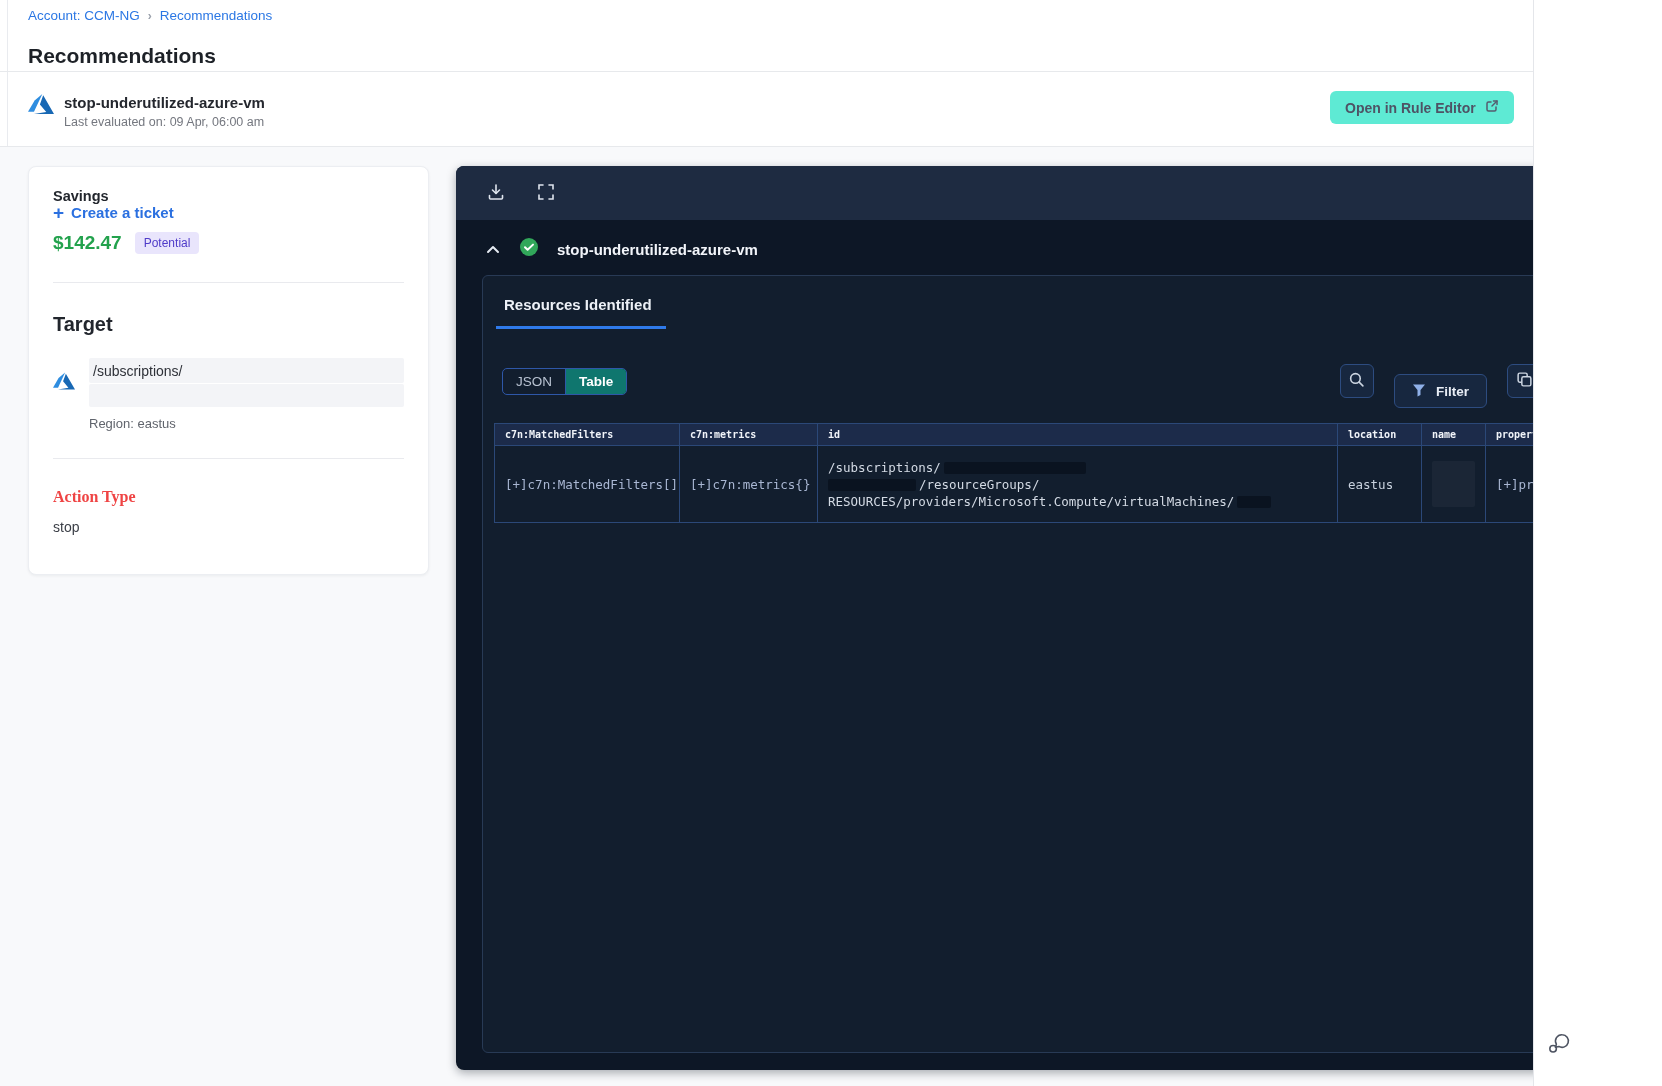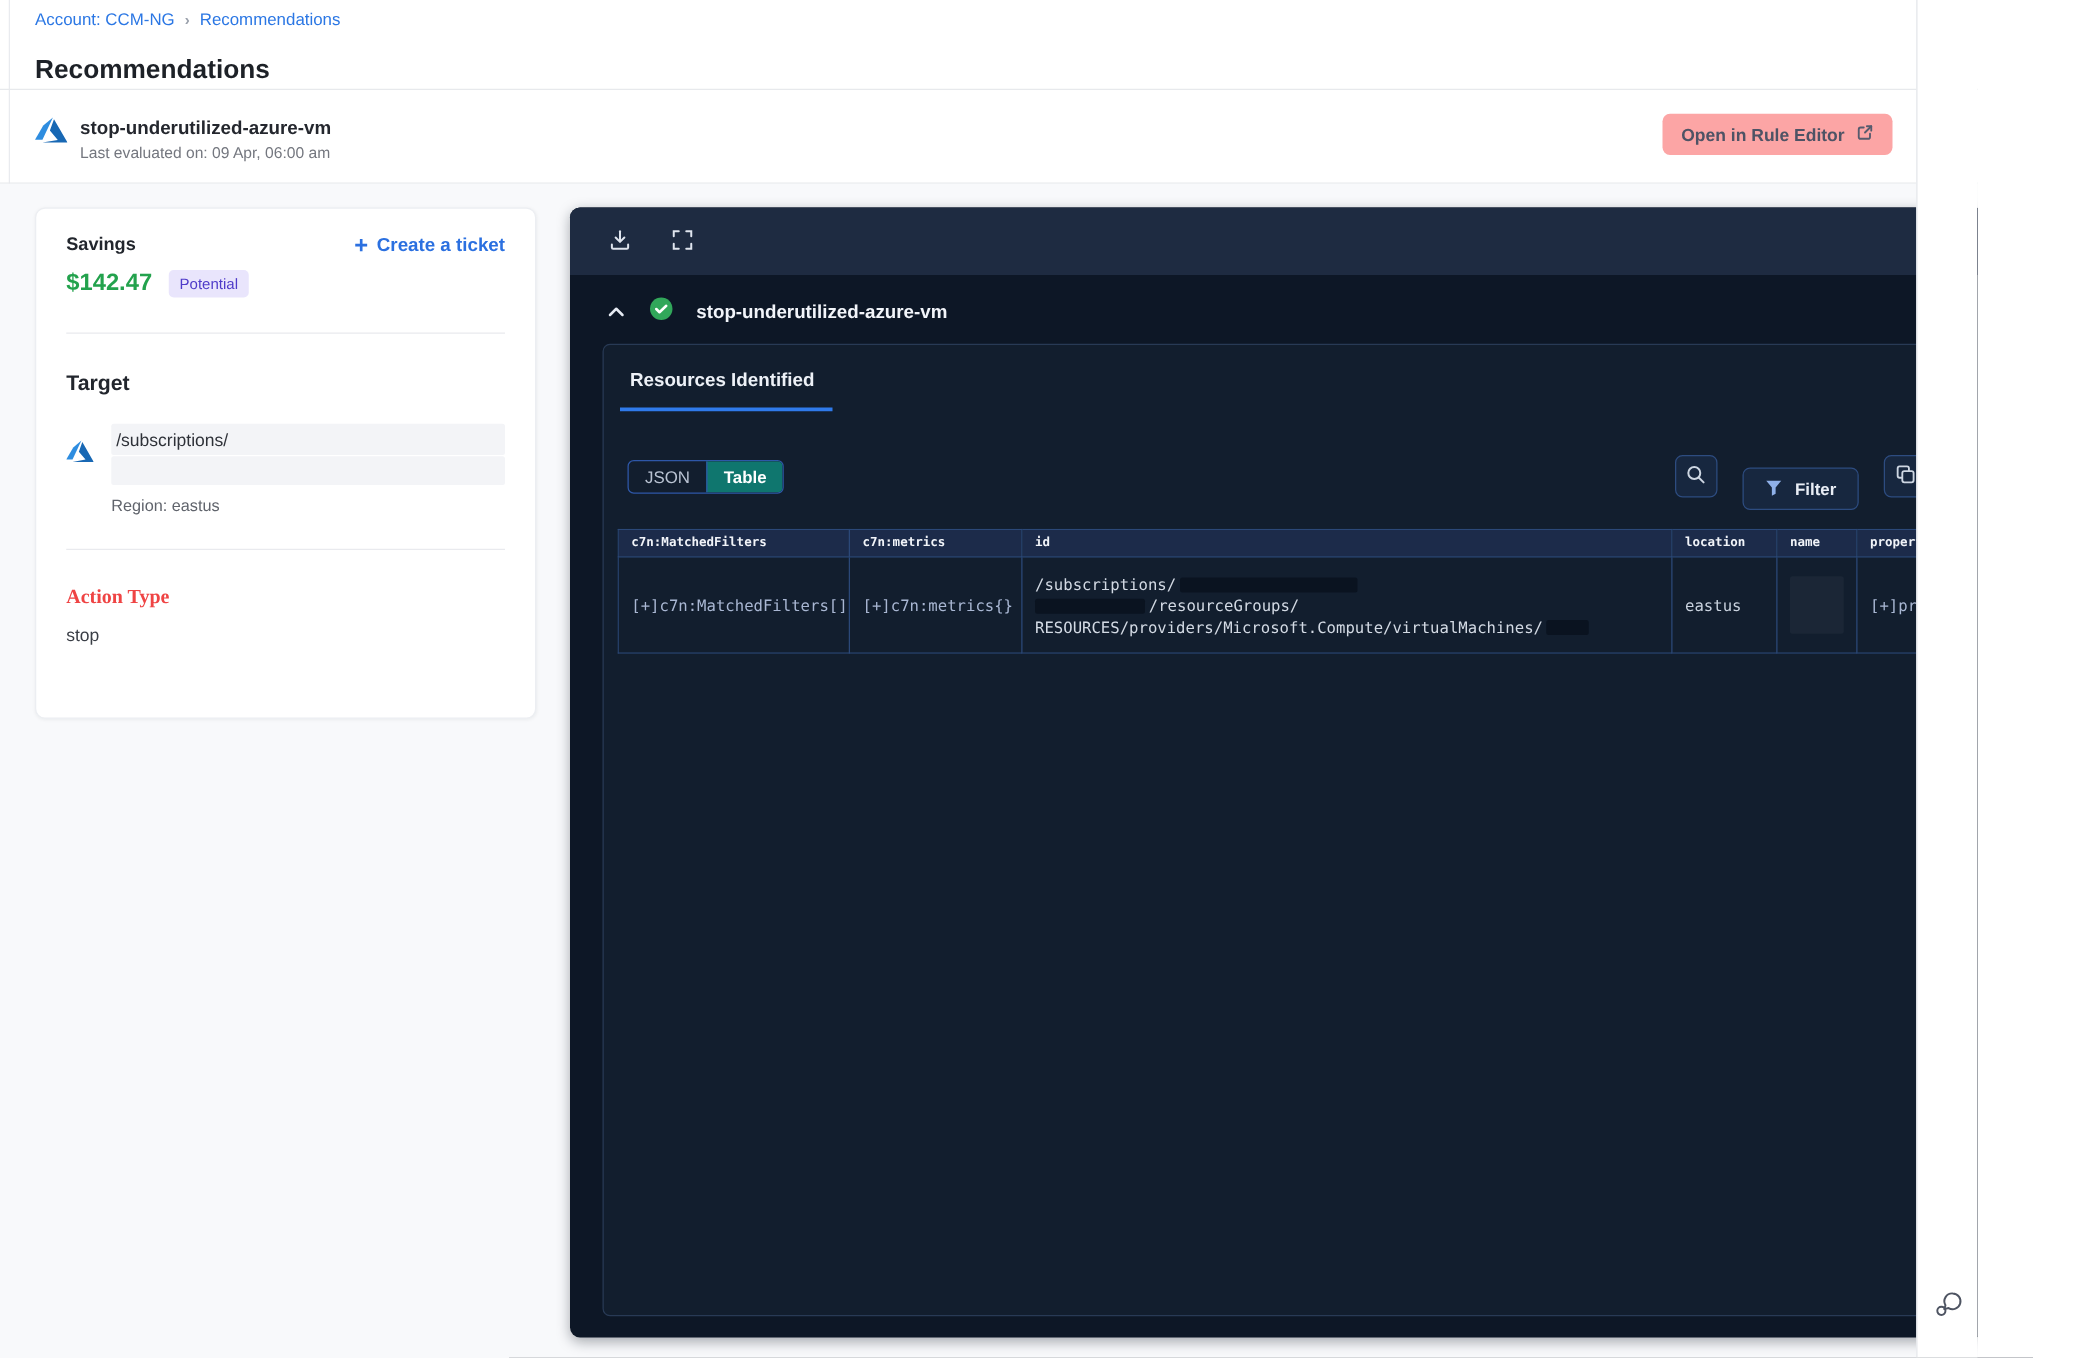--- a/index.html
+++ b/index.html
@@ -17,7 +17,7 @@
   .rh-icon{position:absolute;left:28px;top:91px;width:26px;height:26px;}
   .rh-name{position:absolute;left:64px;top:94px;font-size:15px;font-weight:700;color:#24272e;}
   .rh-sub{position:absolute;left:64px;top:115px;font-size:12.5px;color:#74777f;}
-  .rh-btn{position:absolute;left:1330px;top:91px;height:33px;padding:0 15px;background:#fca5a5;border:none;
+  .rh-btn{position:absolute;left:1330px;top:91px;height:33px;padding:0 15px;background:#5eead4;border:none;
           border-radius:6px;font-family:inherit;font-size:14px;font-weight:700;color:#4e5365;display:flex;
           align-items:center;gap:9px;cursor:pointer;}
   .kebab{position:absolute;left:1552px;top:93px;width:28px;height:30px;border:none;background:transparent;

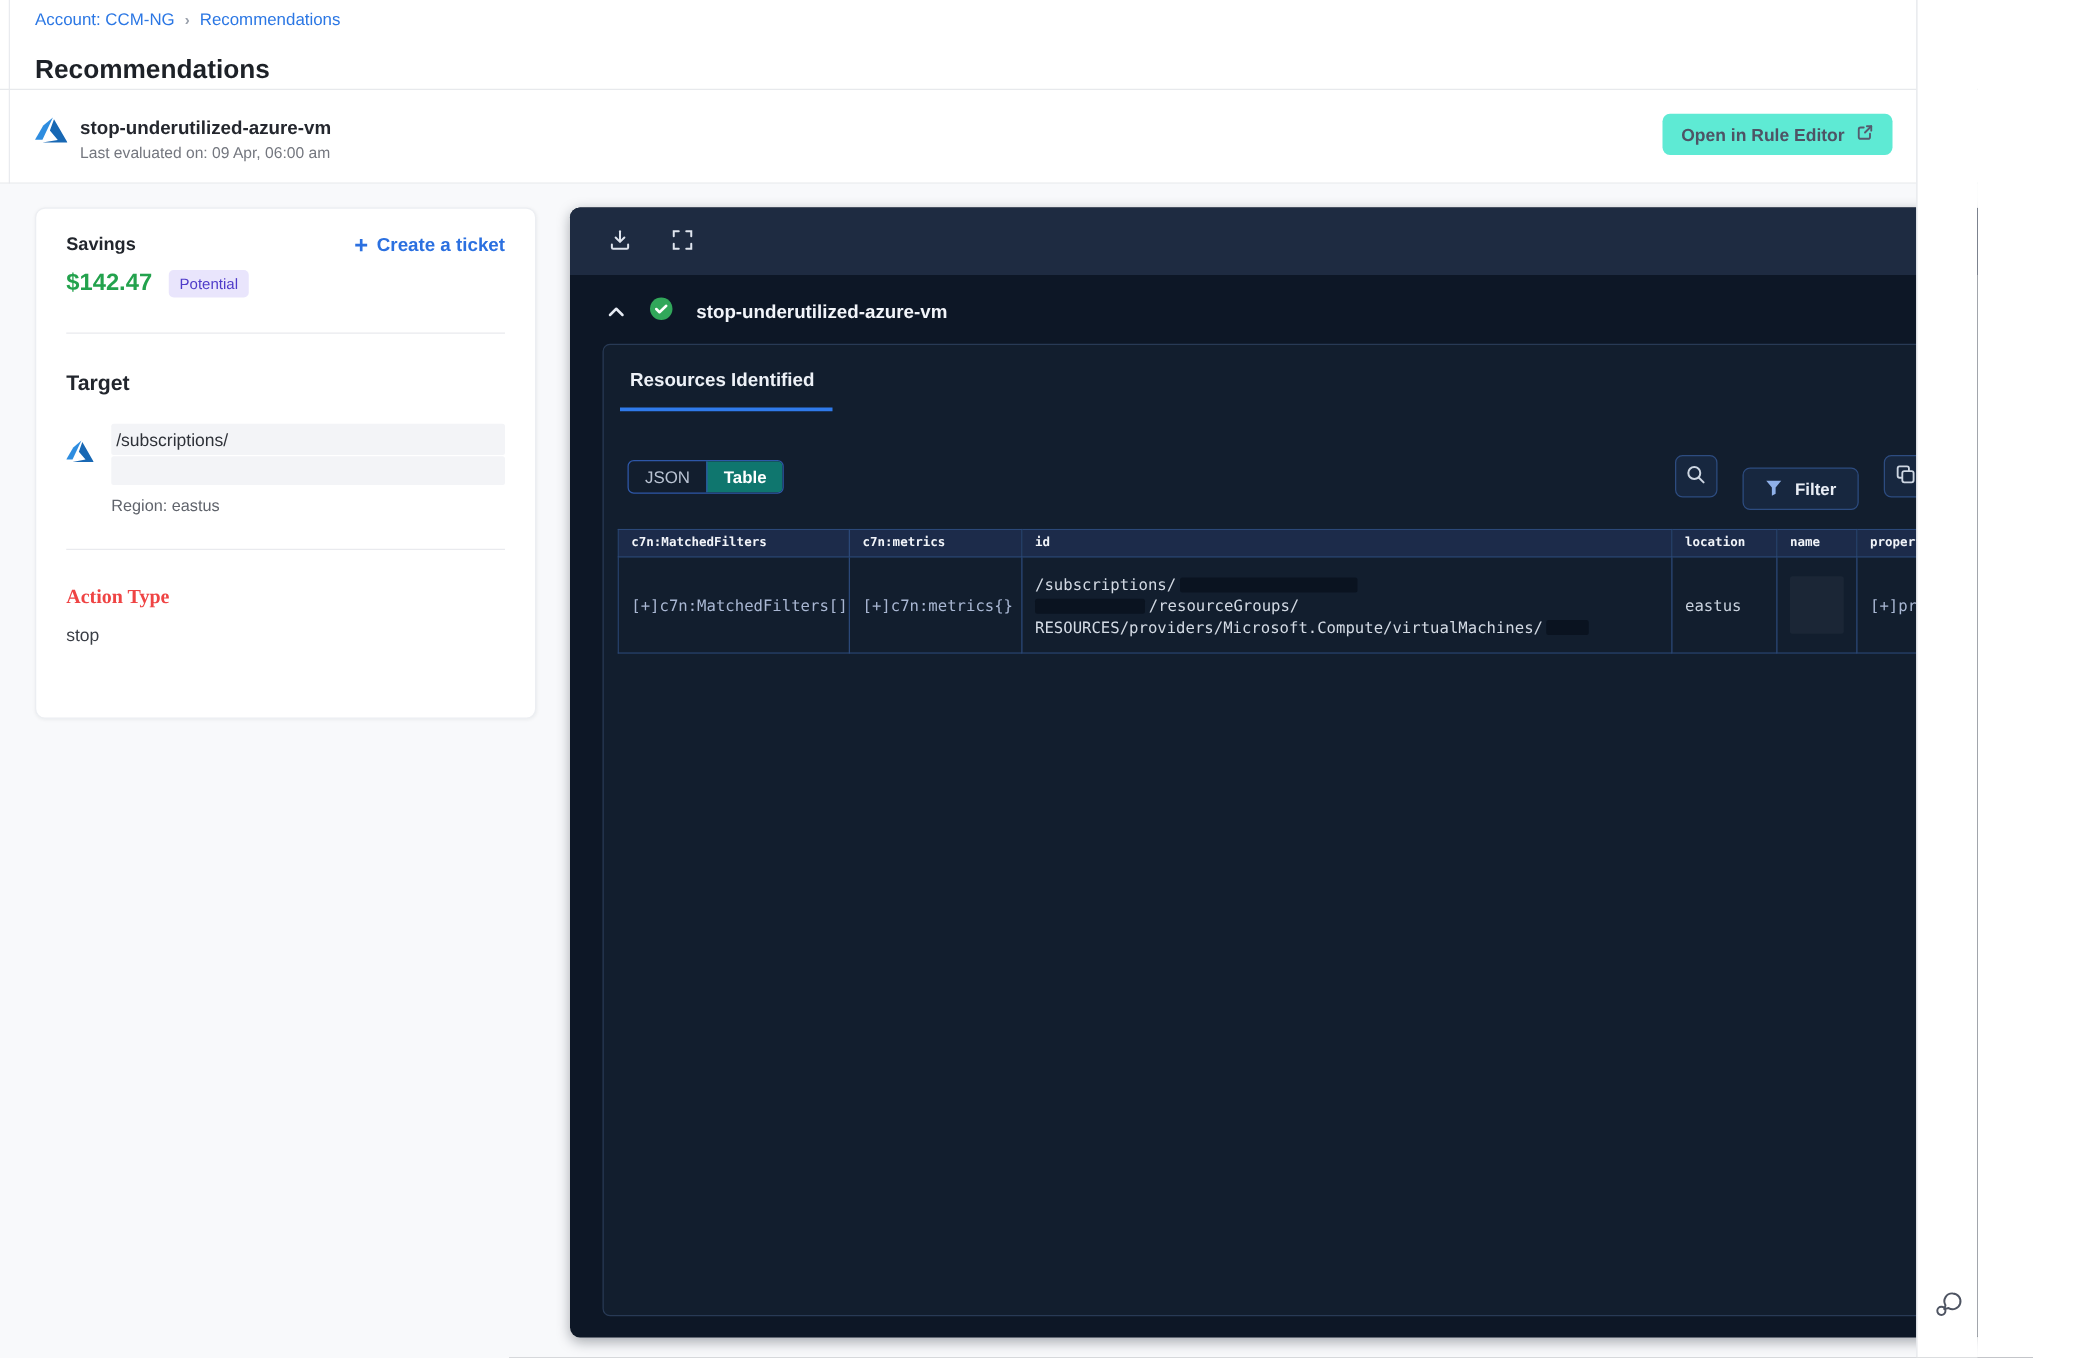--- a/index.html
+++ b/index.html
@@ -29,7 +29,7 @@
   .summary-card{position:absolute;left:28px;top:166px;width:401px;height:409px;box-sizing:border-box;
                 background:#fff;border:1px solid #eceef2;border-radius:8px;box-shadow:0 1px 3px rgba(25,30,40,.06);
                 padding:21px 24px;}
-  .sc-row1{display:flex;justify-content:space-between;align-items:flex-start;}
+  .sc-row1{display:flex;justify-content:space-between;align-items:flex-start;flex-direction:column;}
   .savings-label{font-size:14.5px;font-weight:700;color:#22262d;}
   .create-ticket{display:flex;align-items:center;gap:7px;color:#2b70e0;font-weight:700;font-size:15px;cursor:pointer;}
   .plus{font-size:19px;font-weight:700;line-height:14px;}

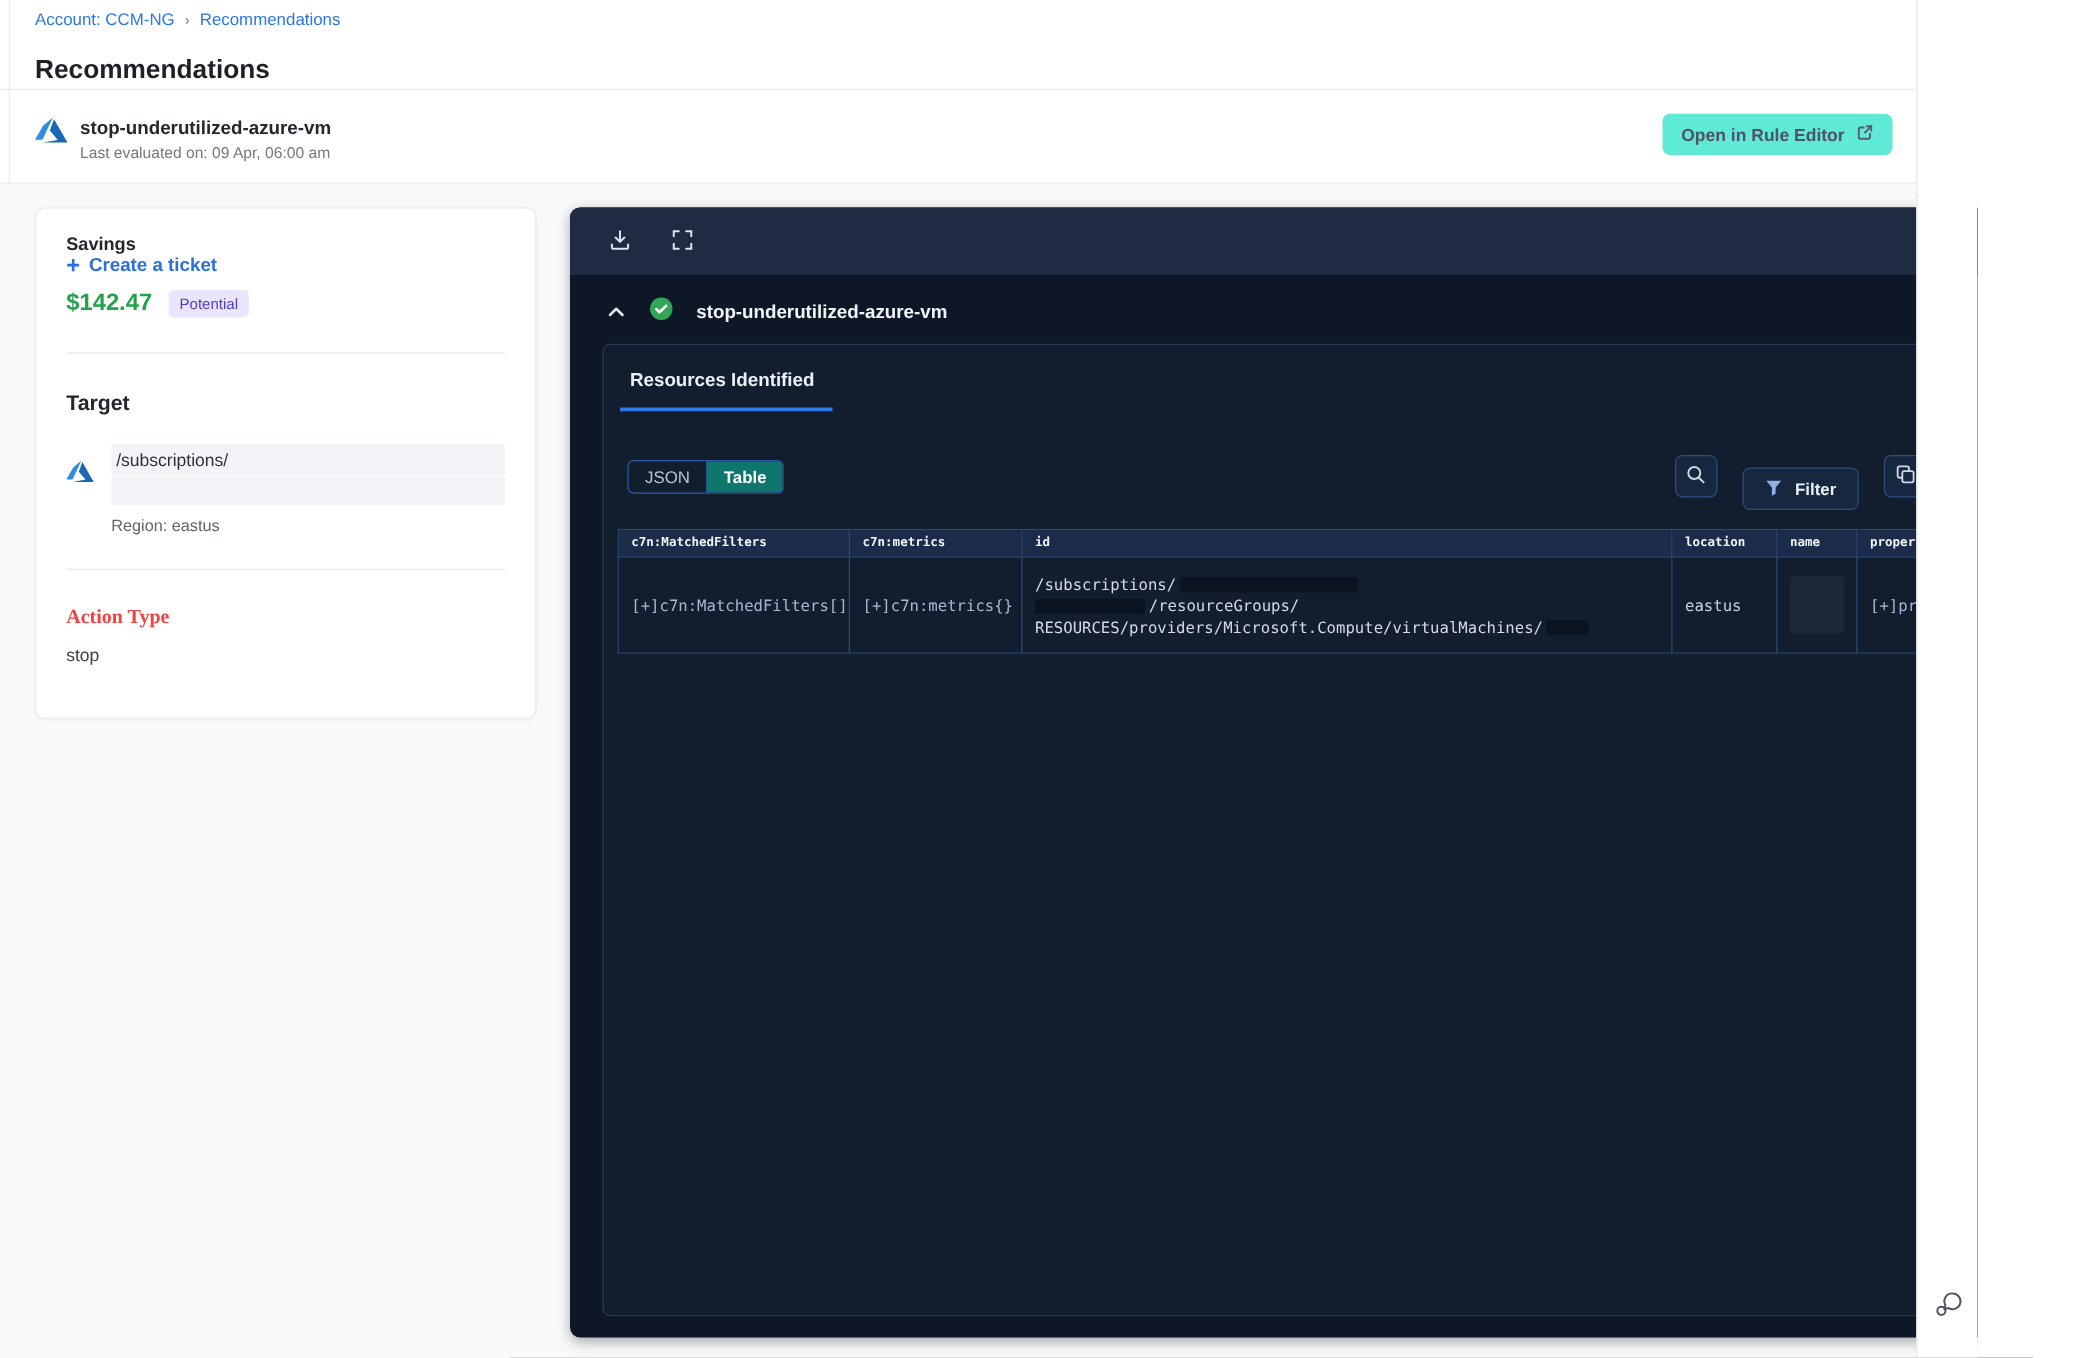--- a/index.html
+++ b/index.html
@@ -38,7 +38,7 @@
   .badge{background:#e9e5fc;color:#4f3bc9;font-size:12px;padding:4px 9px;border-radius:4px;}
   .sc-div{height:1px;background:#e9eaee;border:none;margin:0;}
   .sc-div.m1{margin-top:28px;}
-  .target-label{margin-top:30px;font-size:17px;font-weight:700;color:#22262d;}
+  .target-label{margin-top:30px;font-size:20px;font-weight:700;color:#22262d;}
   .target-block{margin-top:22px;display:flex;align-items:center;gap:14px;}
   .t-bands{flex:1;}
   .t-band{background:#f3f4f7;border-radius:2px;}

